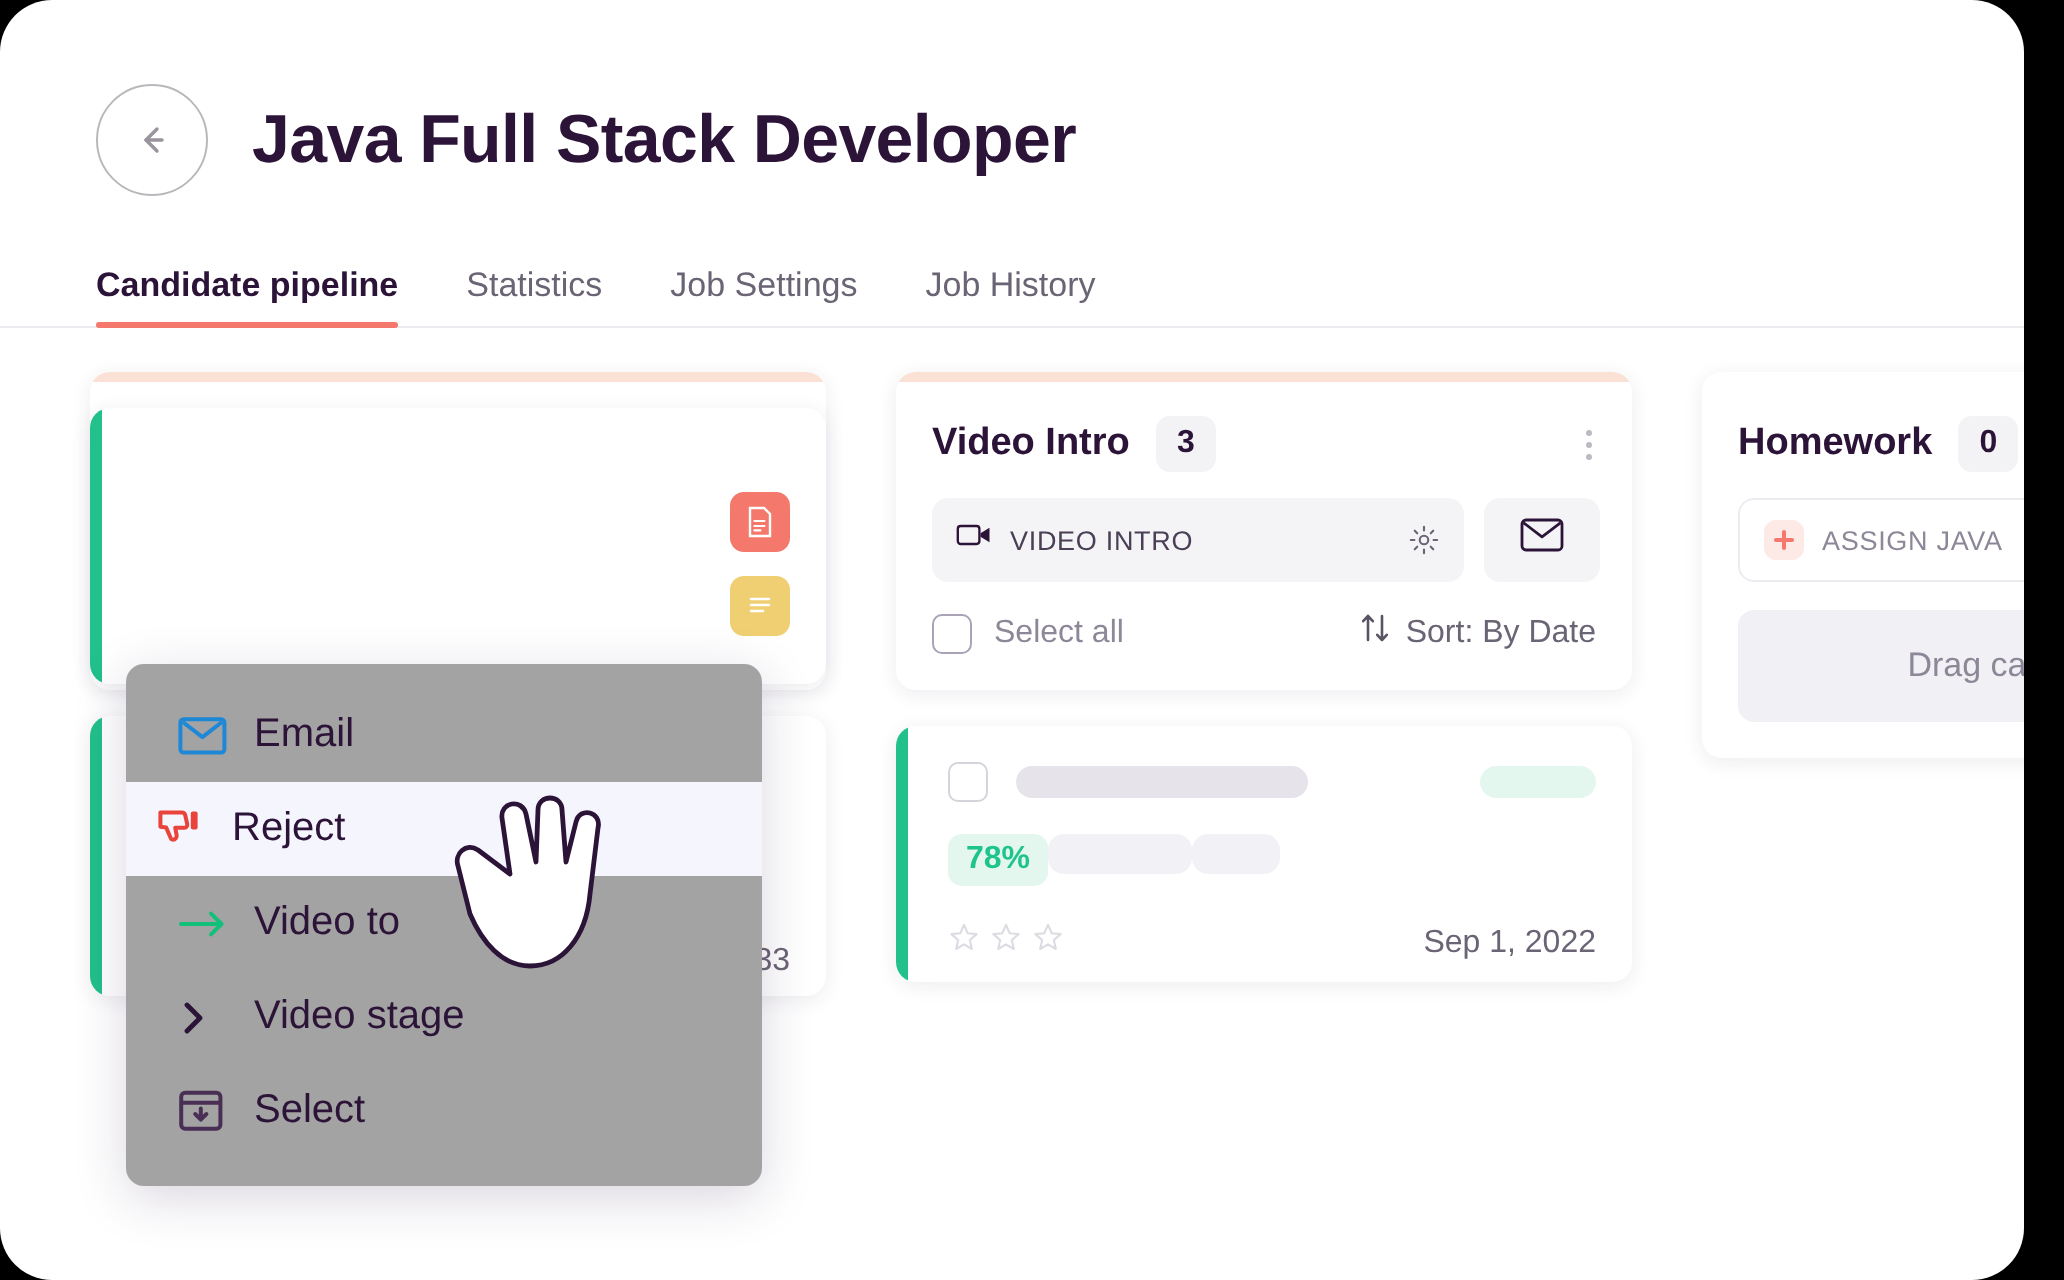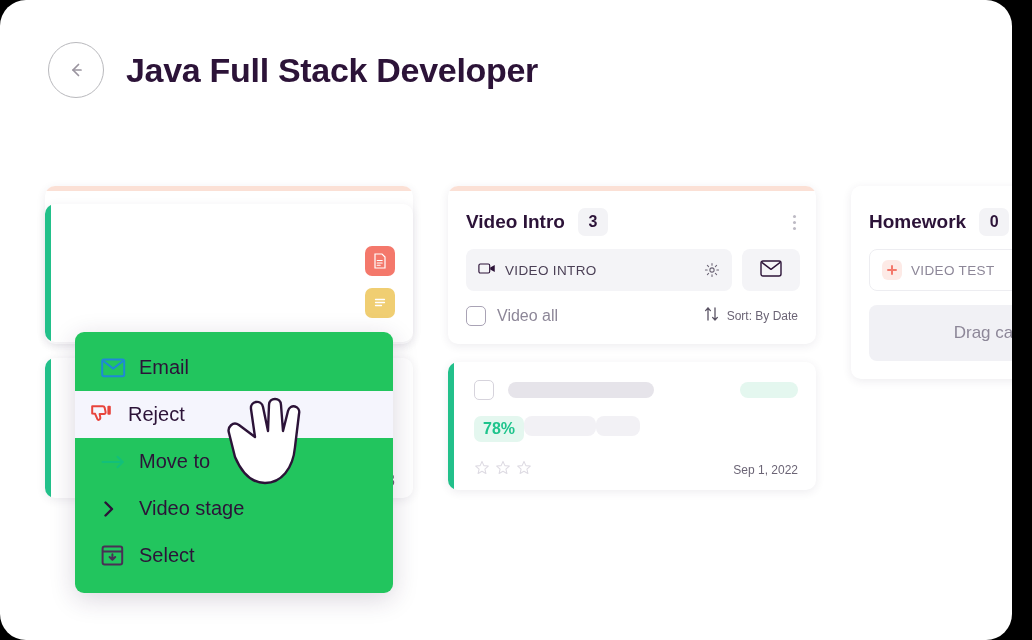--- a/index.html
+++ b/index.html
@@ -211,6 +211,12 @@
       <div class="page-title">Java Full Stack Developer</div>
     </div>
 
+    <div class="tabs">
+      <div class="tab active">Candidate pipeline</div>
+      <div class="tab">Statistics</div>
+      <div class="tab">Job Settings</div>
+      <div class="tab">Job History</div>
+    </div>
   </div>
 
   <div class="board">

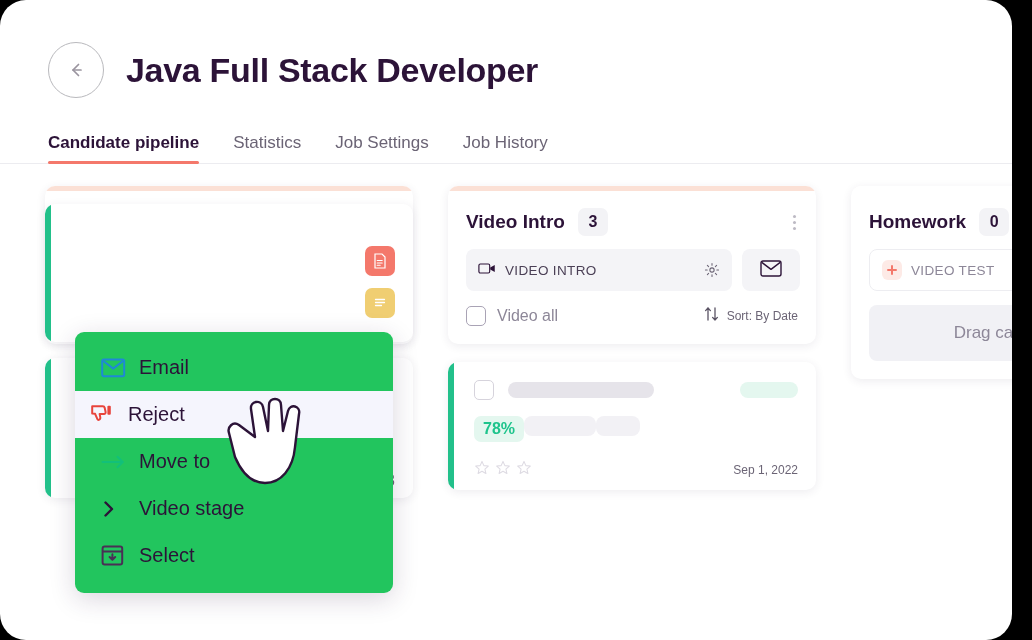--- a/index.html
+++ b/index.html
@@ -396,7 +396,7 @@
         <div class="col-actions">
           <div class="test-chip outline">
             <span class="assign-plus"></span>
-            <span class="chip-label muted">VIDEO TEST</span>
+            <span class="chip-label muted">ASSIGN JAVA</span>
           </div>
         </div>
         <div class="drag-zone">Drag candidates here</div>

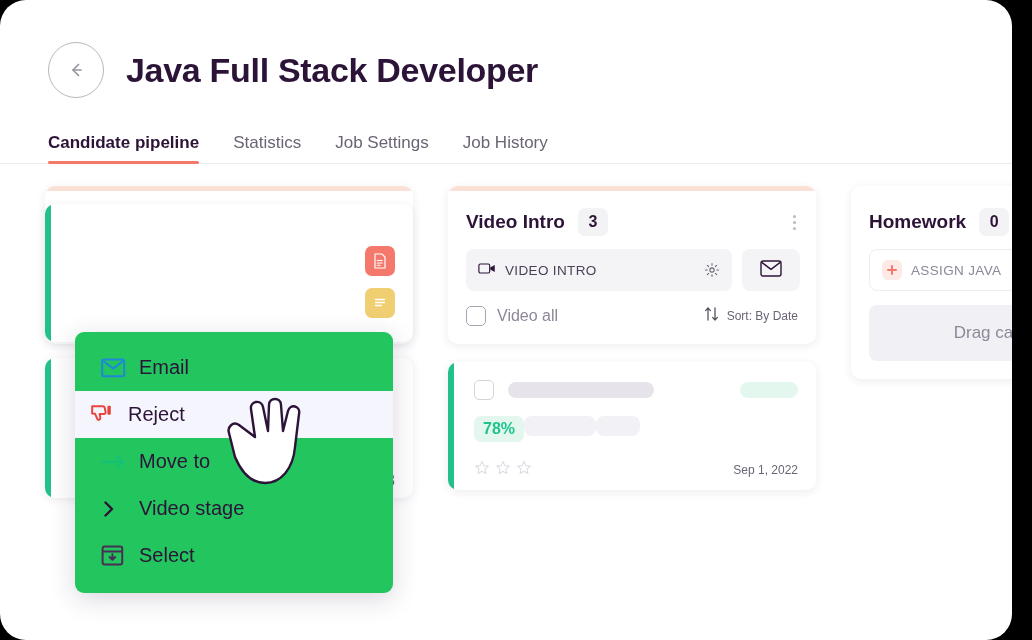--- a/index.html
+++ b/index.html
@@ -336,7 +336,7 @@
         </div>
         <div class="col-select-row">
           <div class="chk"></div>
-          <span class="sel-label">Video all</span>
+          <span class="sel-label">Select all</span>
           <div class="sort">
             <span>
               <svg width="15" height="16" viewBox="0 0 15 16" fill="none">

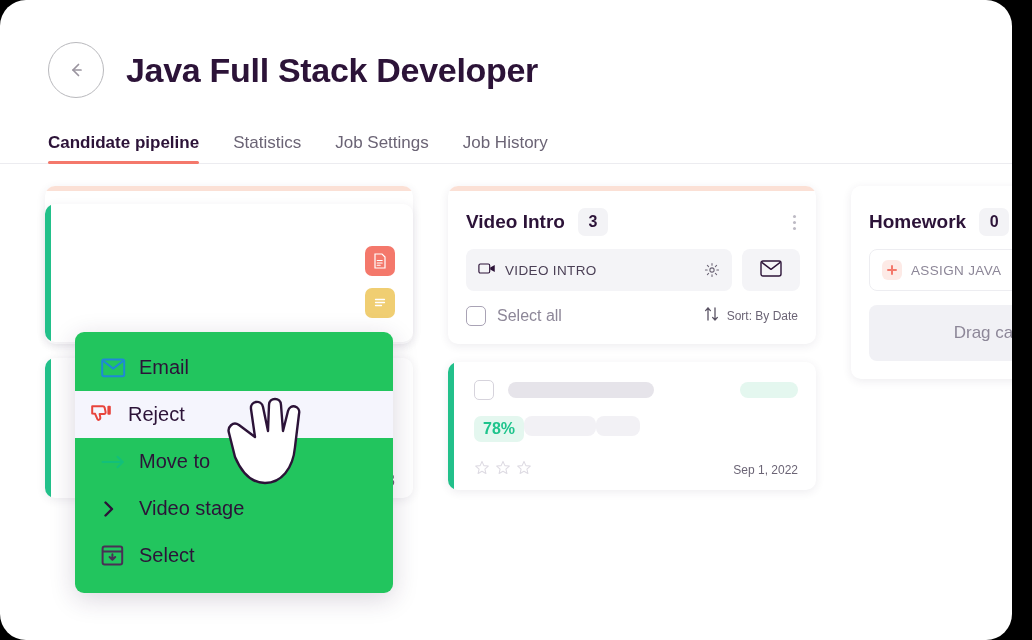--- a/index.html
+++ b/index.html
@@ -134,7 +134,7 @@
   .chk.checked { border-color: #f4786b; }
   .sel-label { margin-left: 11px; font-size: 16px; color: #8d8798; }
   .sort { margin-left: auto; display: flex; align-items: center; gap: 8px; cursor: pointer; }
-  .sort-label { font-size: 12px; color: #6b6475; }
+  .sort-label { font-size: 16px; color: #6b6475; }
 
   .drag-zone {
     margin: 14px 18px 0 18px; height: 56px; border-radius: 8px;

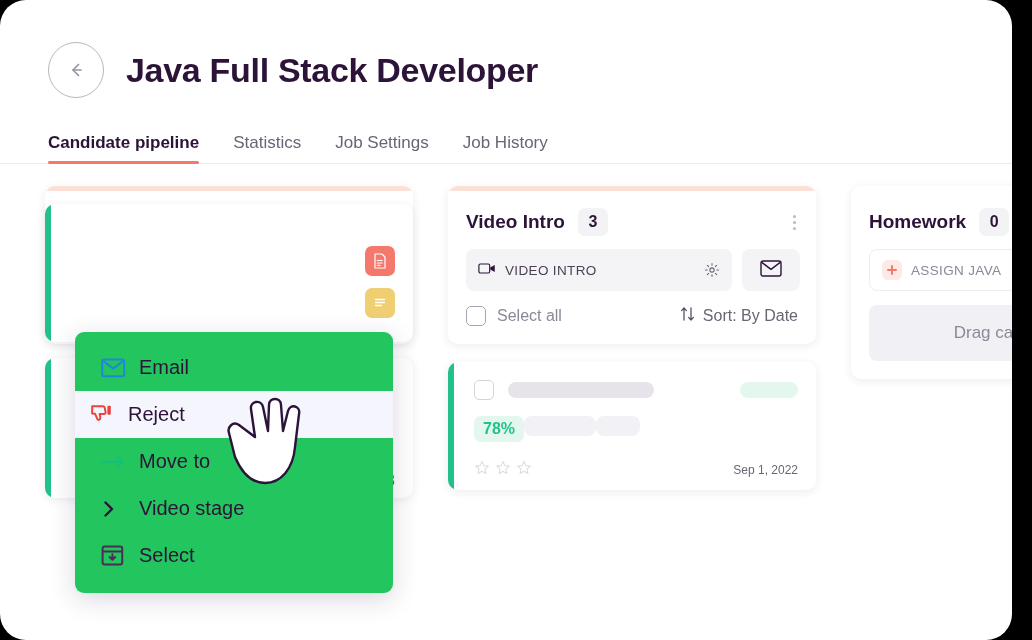--- a/index.html
+++ b/index.html
@@ -178,8 +178,8 @@
 
   
   .dropdown {
-    position: absolute; left: 75px; top: 332px; width: 318px;
-    background: #22c55e; border-radius: 9px;
+    position: absolute; left: 63px; top: 332px; width: 318px;
+    background: #a3a3a3; border-radius: 9px;
     box-shadow: 0 6px 26px rgba(50,30,70,.18);
     padding: 12px 0 14px 0; z-index: 40; overflow: hidden;
   }

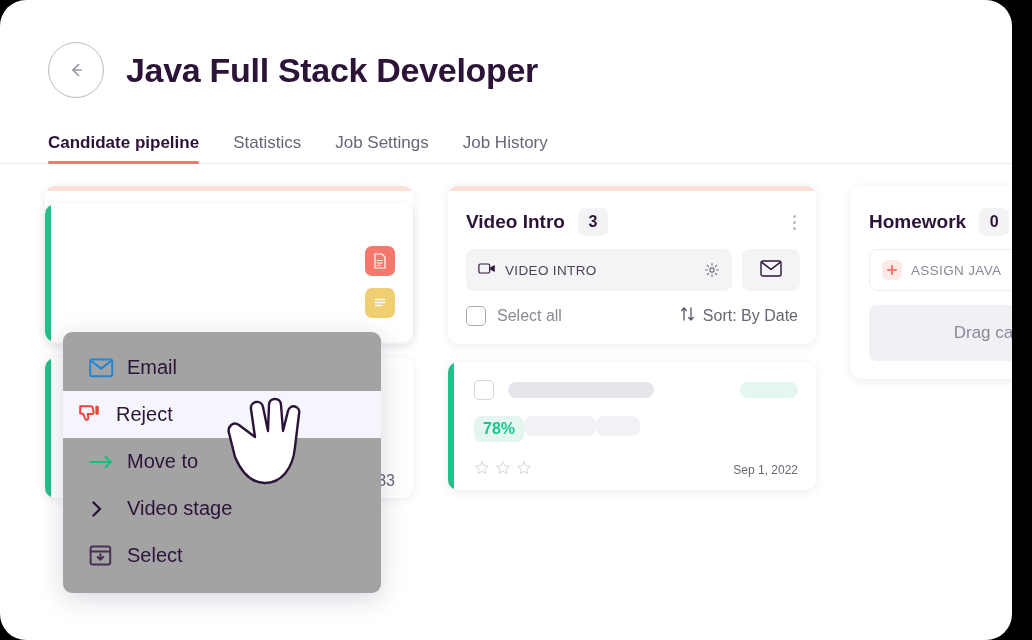--- a/index.html
+++ b/index.html
@@ -432,7 +432,7 @@
           <path d="M16.5 2.8 21.8 8l-5.3 5.2" stroke="#12c07a" stroke-width="2" stroke-linecap="round" stroke-linejoin="round"></path>
         </svg>
       </span>
-      <span class="menu-label">Move to</span>
+      <span class="menu-label">Video to</span>
     </div>
 
     <div class="menu-item">

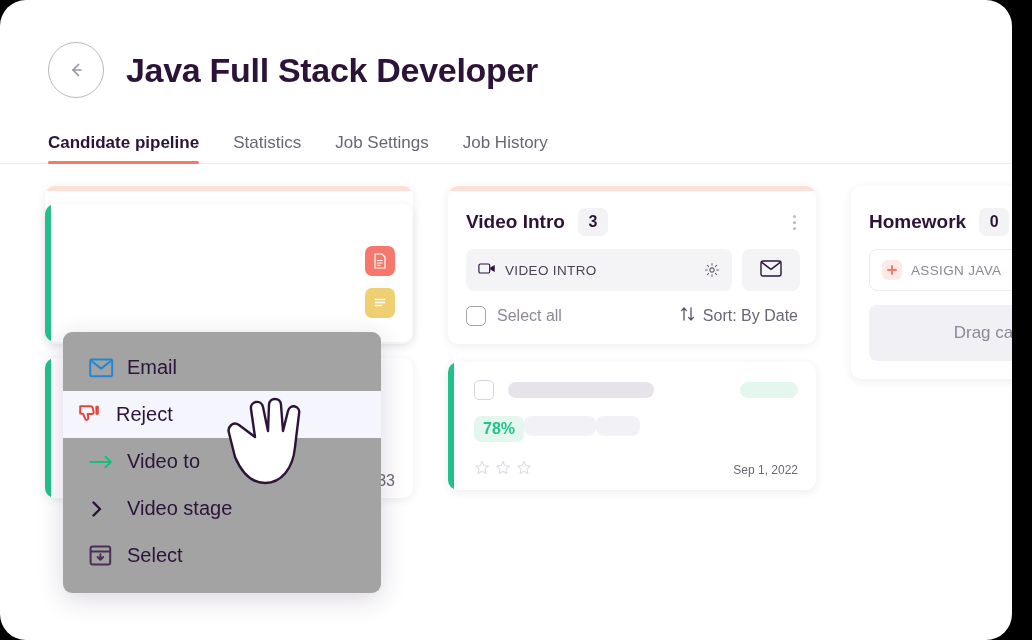--- a/index.html
+++ b/index.html
@@ -163,7 +163,7 @@
   }
   .cand-row3 { display: flex; align-items: center; margin-top: 18px; }
   .stars { display: flex; gap: 5px; }
-  .cand-date { margin-left: auto; font-size: 12px; color: #6b6475; }
+  .cand-date { margin-left: auto; font-size: 16px; color: #6b6475; }
 
   
   .ghost-card {

